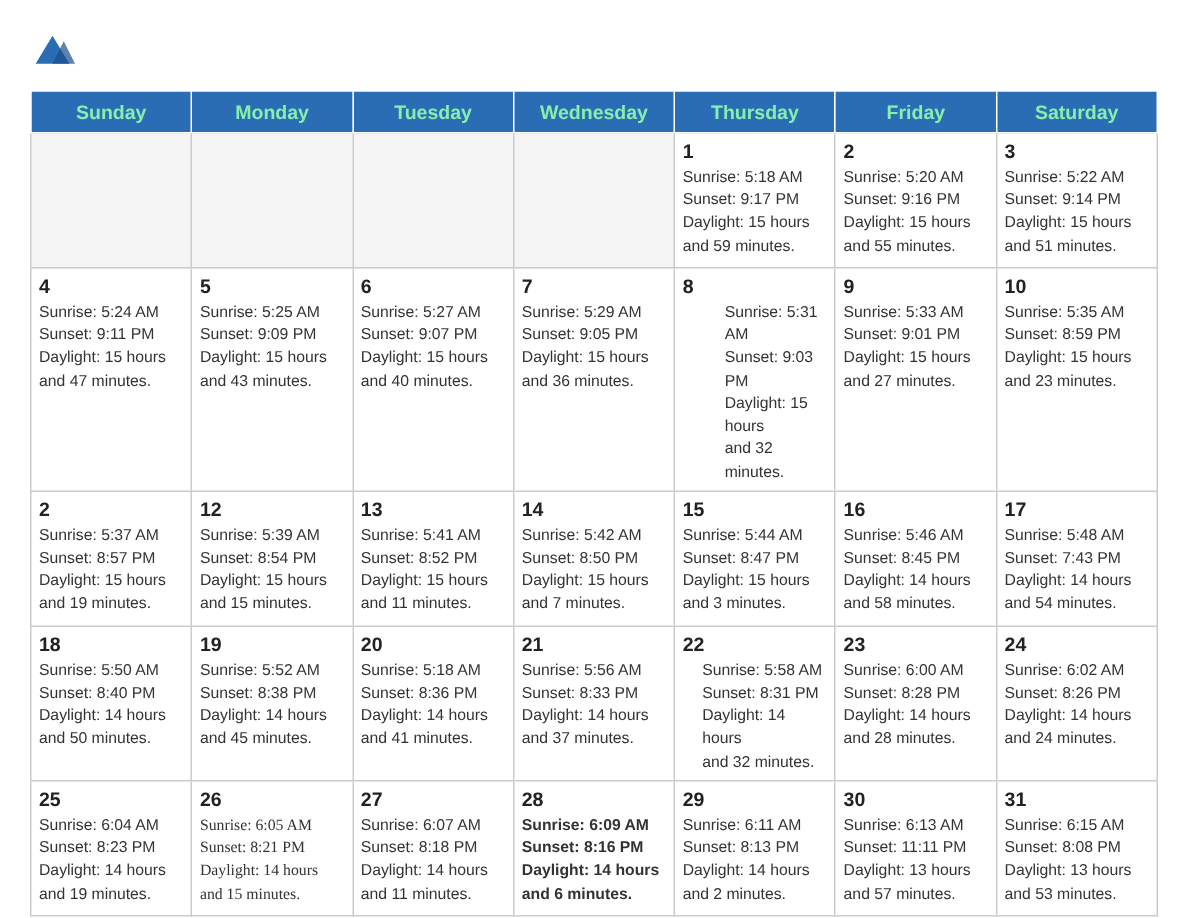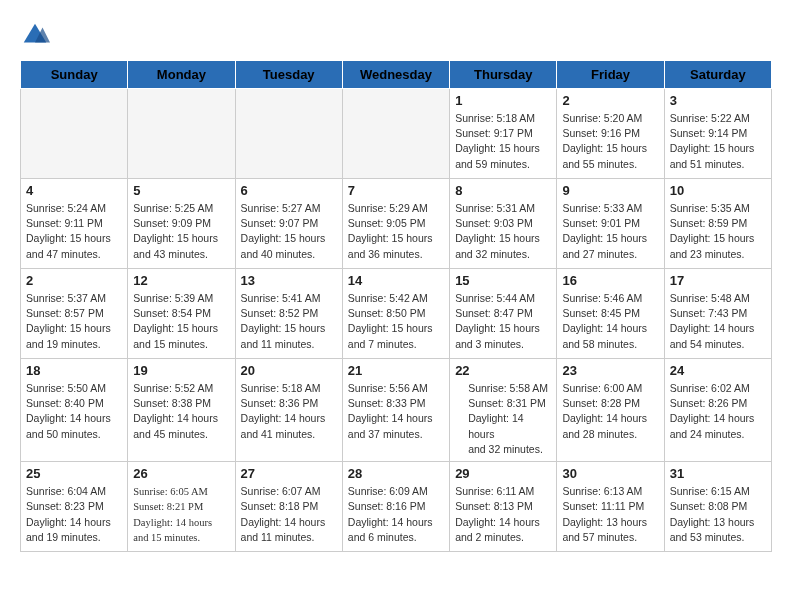--- a/index.html
+++ b/index.html
@@ -54,7 +54,7 @@
     }
     thead th {
       background: #2a6db5;
-      color: #000000;
+      color: #86efac;
       font-size: 13px;
       font-weight: bold;
       padding: 6px 4px;

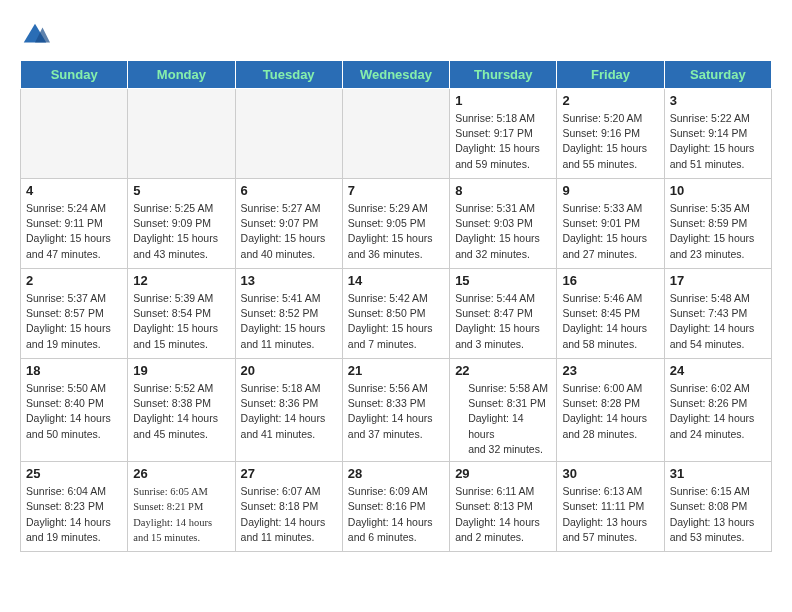--- a/index.html
+++ b/index.html
@@ -175,7 +175,7 @@
         </td>
         <td>
           <div class="day-num">8</div>
-          <div class="day-info" style="white-space: pre-line;">Sunrise: 5:31 AM
+          <div class="day-info" style="white-space: pre-line; margin-left: 28px;">Sunrise: 5:31 AM
 Sunset: 9:03 PM
 Daylight: 15 hours
 and 32 minutes.</div>

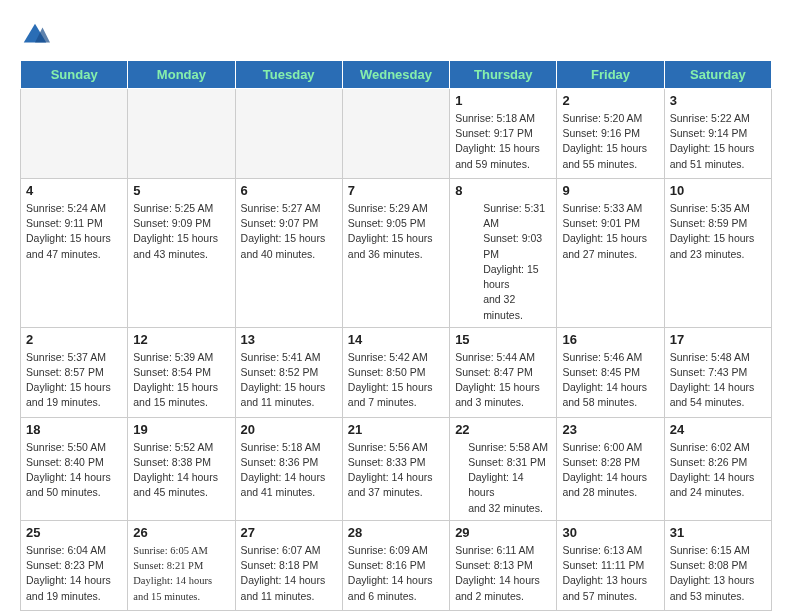--- a/index.html
+++ b/index.html
@@ -321,7 +321,7 @@
         </td>
         <td>
           <div class="day-num">28</div>
-          <div class="day-info" style="white-space: pre-line;">Sunrise: 6:09 AM
+          <div class="day-info" style="white-space: pre-line; font-weight: bold;">Sunrise: 6:09 AM
 Sunset: 8:16 PM
 Daylight: 14 hours
 and 6 minutes.</div>

